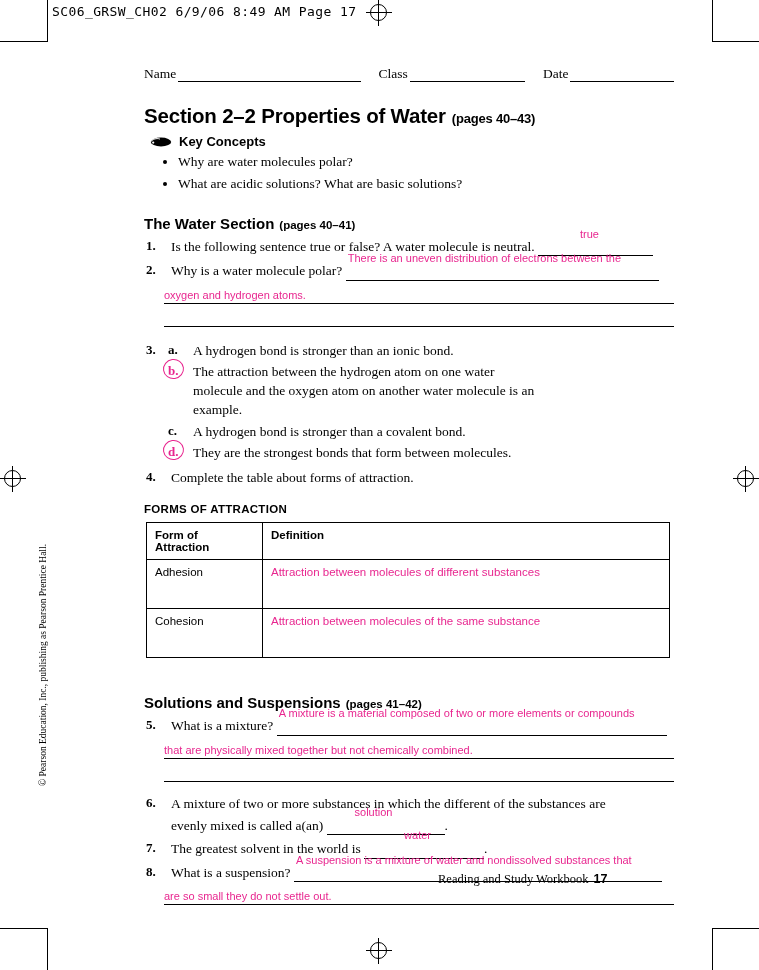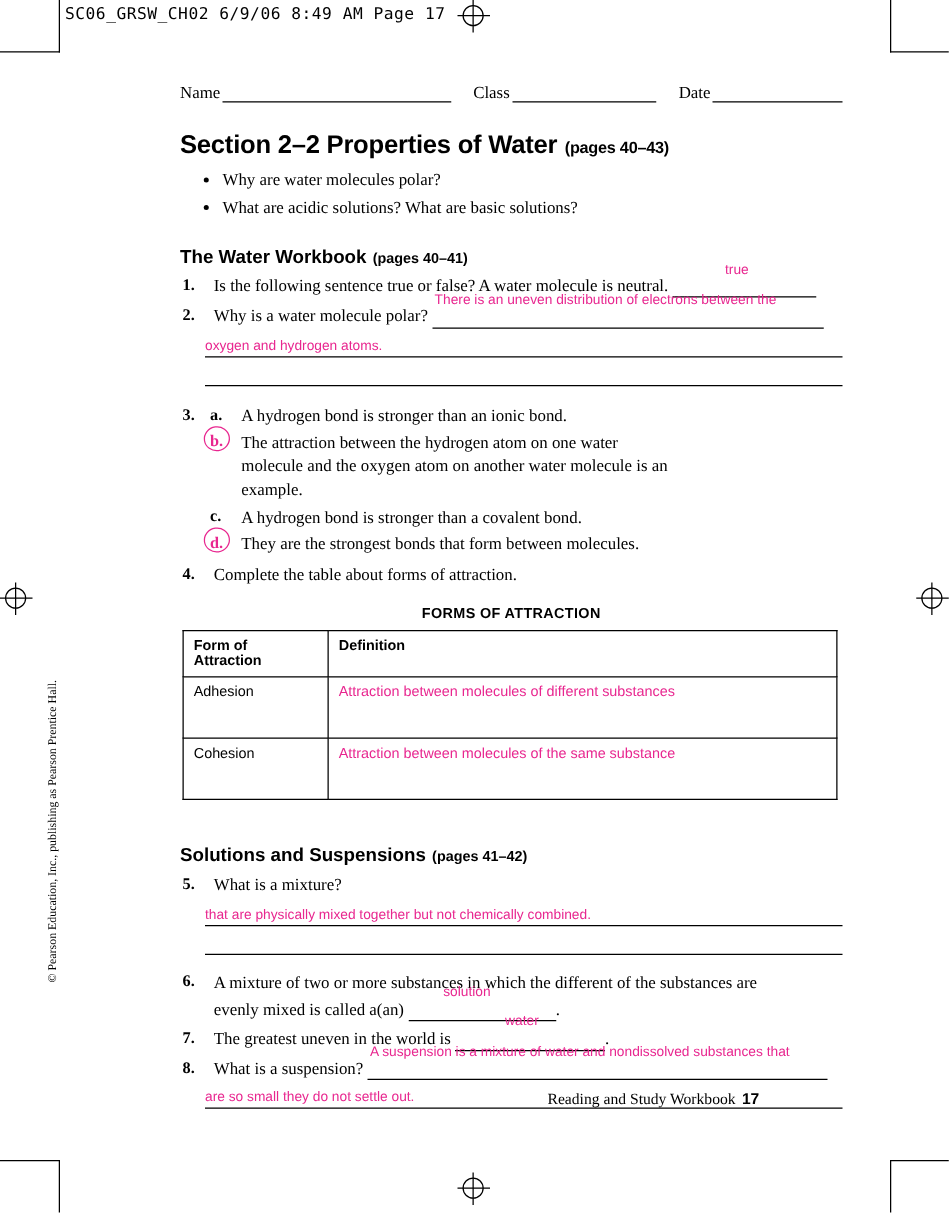--- a/index.html
+++ b/index.html
@@ -338,6 +338,16 @@
       <span>Section 2–2  Properties of Water</span><span class="pages">(pages 40–43)</span>
     </h1>
 
+    <div class="keyconcepts">
+      <span class="kc-icon">
+        <svg width="22" height="12" viewBox="0 0 22 12">
+          <ellipse cx="11" cy="6" rx="10.2" ry="4.4" fill="#000"></ellipse>
+          <path d="M1.2 5.2 C4 2.5, 8 2.0, 10 3.2" stroke="#fff" stroke-width="1" fill="none"></path>
+          <circle cx="3.2" cy="6.6" r="1.1" fill="#fff"></circle>
+        </svg>
+      </span>
+      <span>Key Concepts</span>
+    </div>
     <ul class="kc-list">
       <li>Why are water molecules polar?</li>
       <li>What are acidic solutions? What are basic solutions?</li>

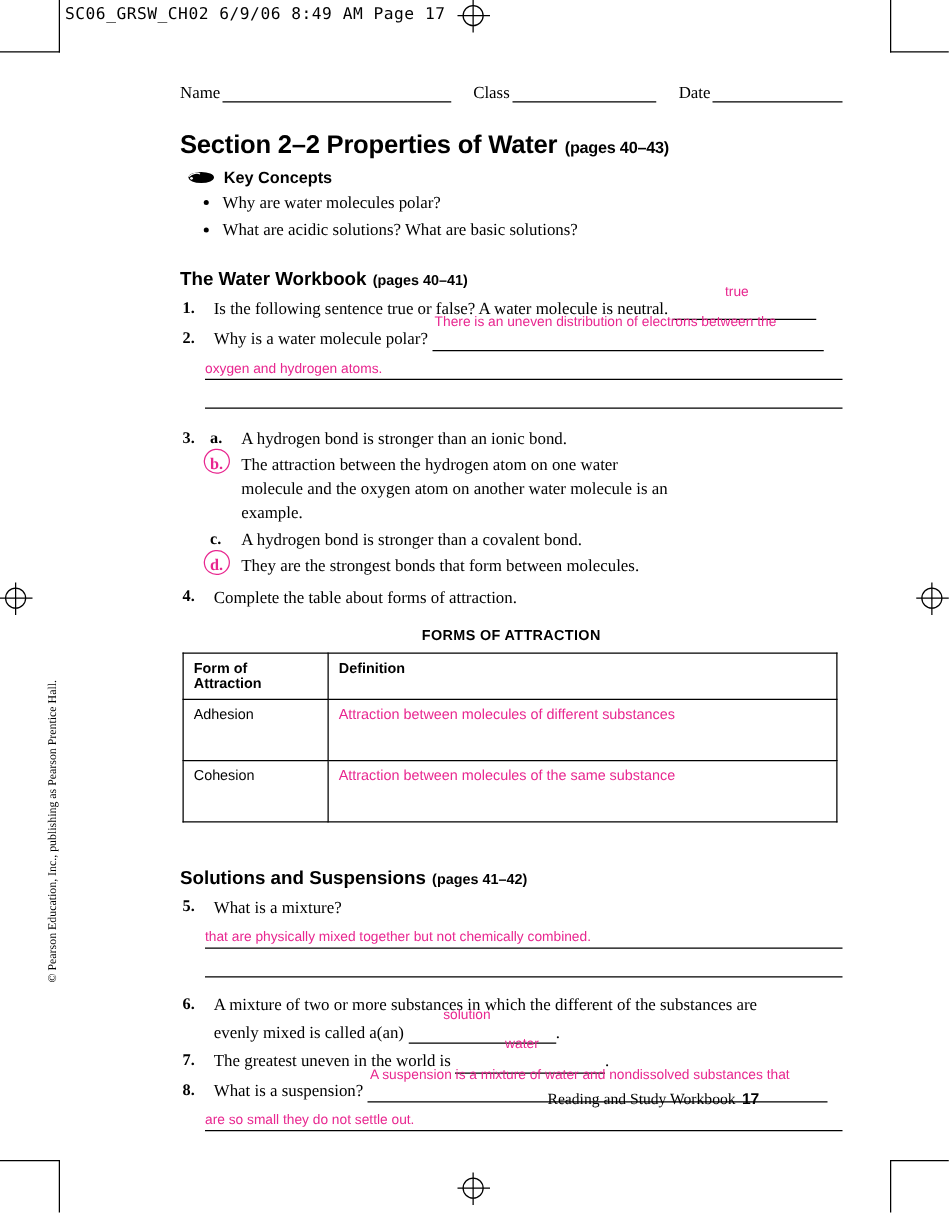--- a/index.html
+++ b/index.html
@@ -354,7 +354,7 @@
     </ul>
 
     <h2 class="sub">
-      <span>The Water Workbook</span><span class="pages">(pages 40–41)</span>
+      <span>The Water Section</span><span class="pages">(pages 40–41)</span>
     </h2>
 
     <div class="qitem" style="margin-bottom:5px;">

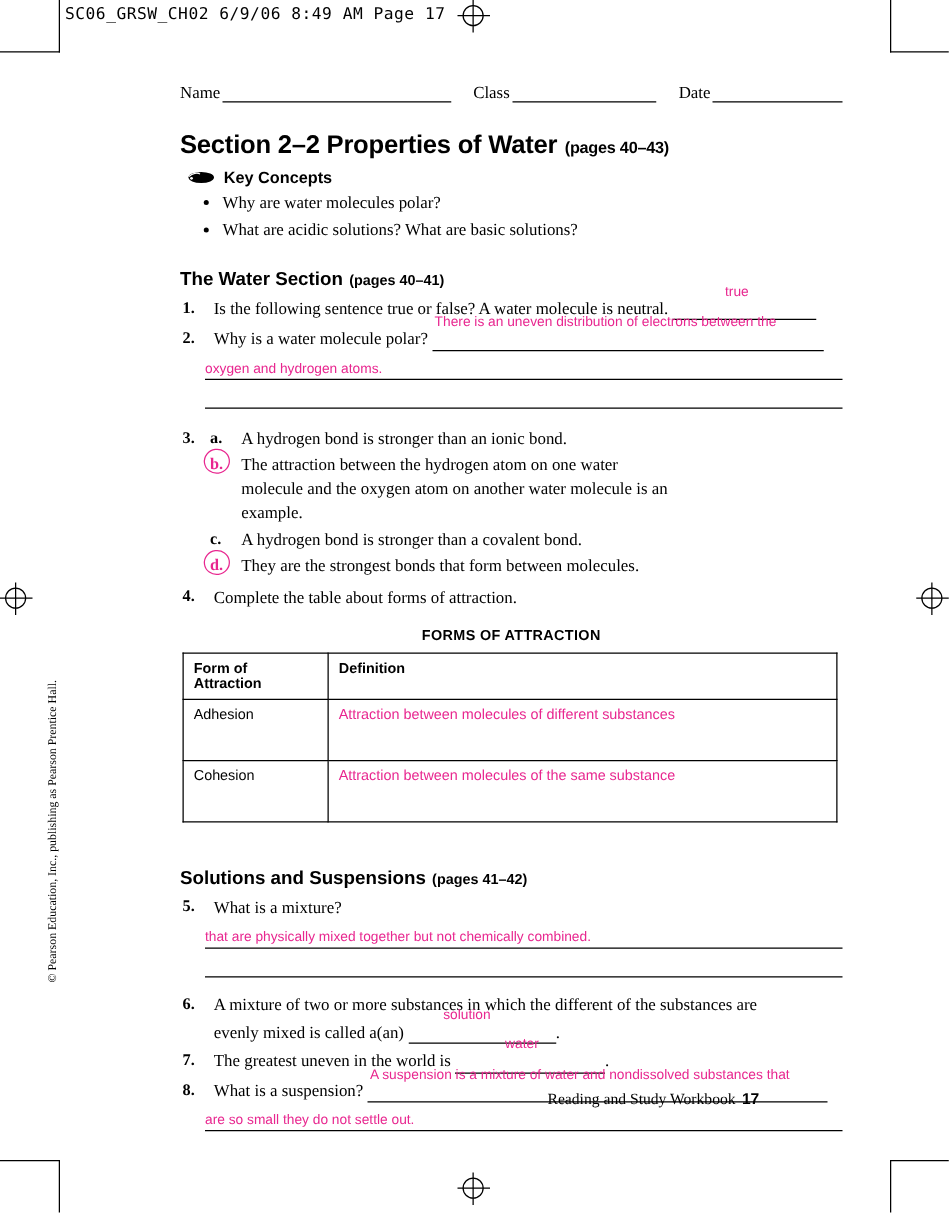--- a/index.html
+++ b/index.html
@@ -246,7 +246,7 @@
     font-family: "Liberation Sans", sans-serif;
     font-weight: bold;
     font-size: 11.5px;
-    text-align: center;
+    text-align: left;
     margin: 16px 0 7px 0;
     letter-spacing: 0.3px;
   }

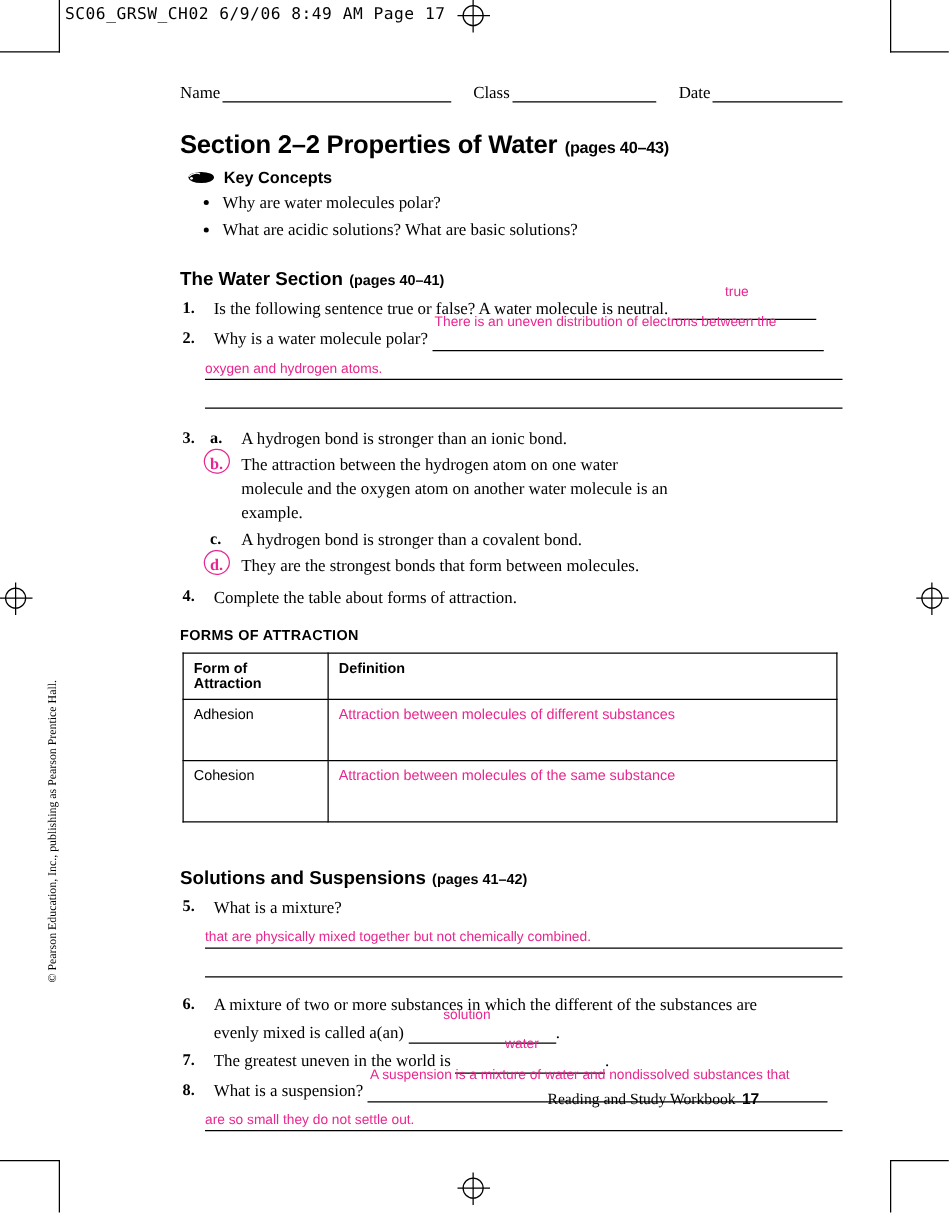--- a/index.html
+++ b/index.html
@@ -443,6 +443,10 @@
     <div class="qitem" style="margin-bottom:0;">
       <span class="qnum">5.</span>
       <span>What is a mixture?</span>
+      <span style="position:relative; display:inline-block; width:390px;">
+        <span class="answer-line" style="width:390px; height:13px;"></span>
+        <span class="ans-over" style="left:2px; top:-10px;">A mixture is a material composed of two or more elements or compounds</span>
+      </span>
     </div>
     <div class="ruled-row" style="margin-left:20px; width:510px;">
       <span class="ans-text">that are physically mixed together but not chemically combined.</span>

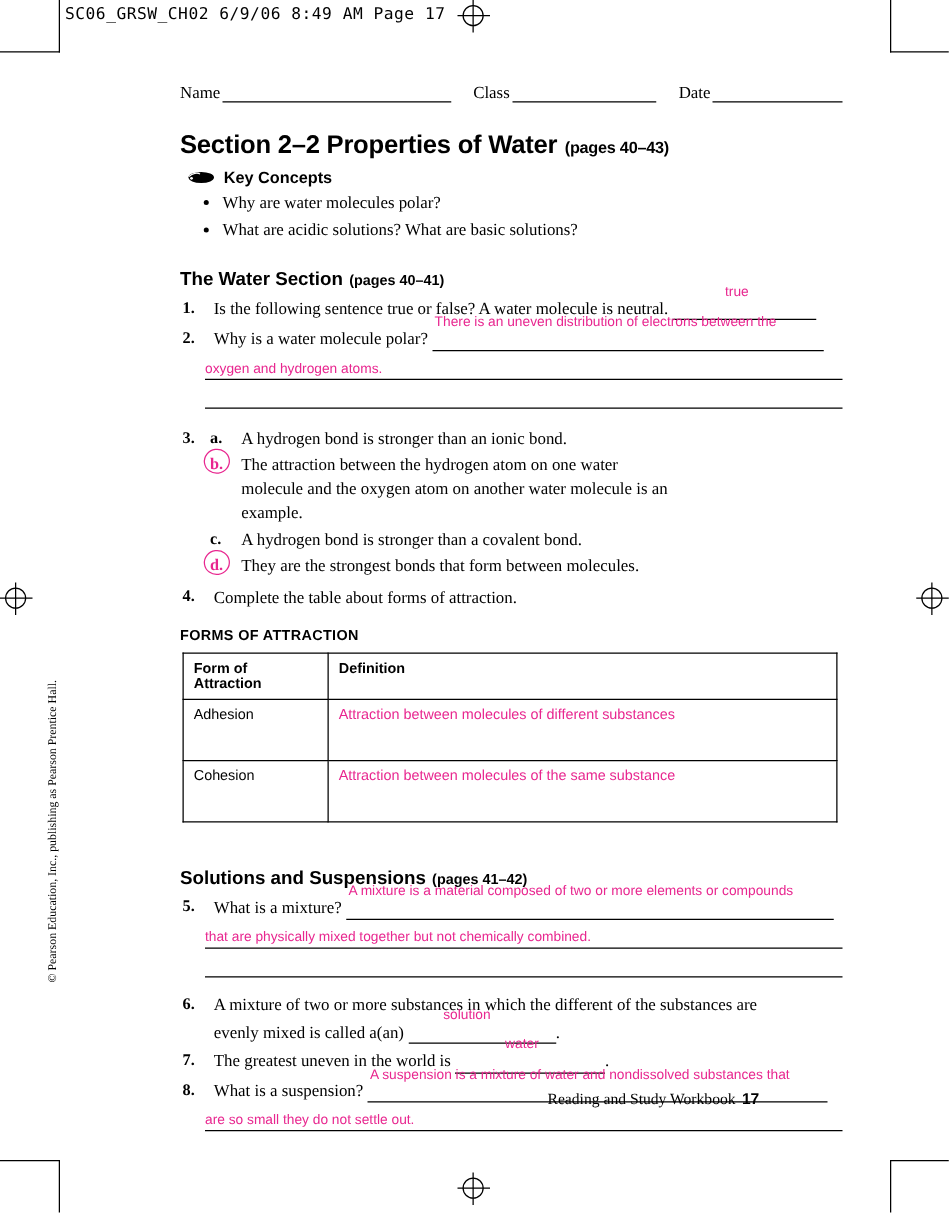--- a/index.html
+++ b/index.html
@@ -469,7 +469,7 @@
 
     <div class="qitem" style="margin-bottom:4px;">
       <span class="qnum">7.</span>
-      <span>The greatest uneven in the world is</span>
+      <span>The greatest solvent in the world is</span>
       <span style="position:relative; display:inline-block; width:120px;">
         <span class="answer-line" style="width:120px; height:13px;"></span>
         <span class="ans-over" style="left:40px; top:-11px;">water</span>

